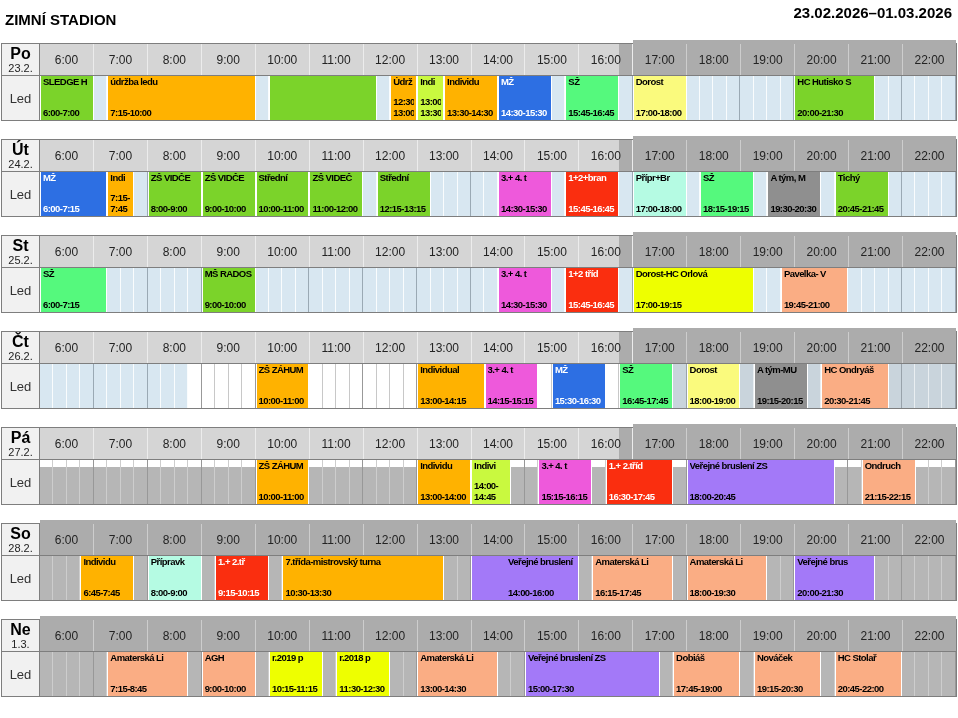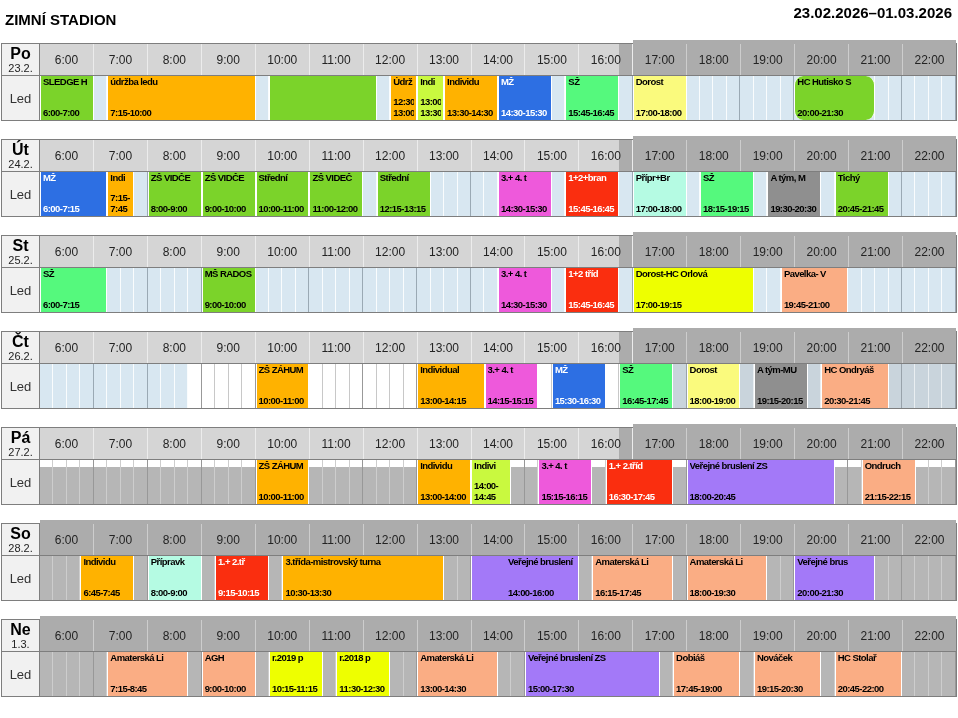--- a/index.html
+++ b/index.html
@@ -185,7 +185,7 @@
             <div class="nm">Dorost</div>
             <div class="tm">17:00-18:00</div>
           </div>
-          <div class="ev wide" style="left: 82.3529%; width: 8.8235%; background: rgb(123, 211, 42); border-radius: 9px;">
+          <div class="ev wide" style="left: 82.3529%; width: 8.8235%; background: rgb(123, 211, 42);">
             <div class="nm">HC Hutisko S</div>
             <div class="tm">20:00-21:30</div>
           </div>

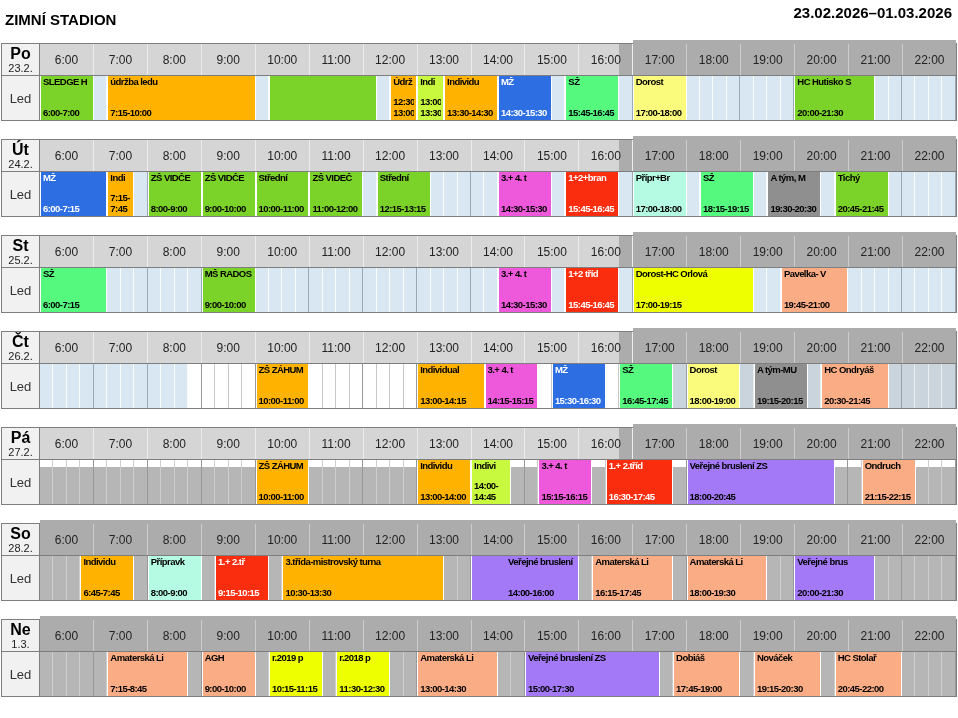--- a/index.html
+++ b/index.html
@@ -848,7 +848,7 @@
             <div class="tm">9:15-10:15</div>
           </div>
           <div class="ev wide" style="left: 26.4706%; width: 17.6471%; background: rgb(255, 178, 0);">
-            <div class="nm">3.třída-mistrovský turna</div>
+            <div class="nm">7.třída-mistrovský turna</div>
             <div class="tm">10:30-13:30</div>
           </div>
           <div class="ev wide" style="left: 47.0588%; width: 11.7647%; background: rgb(163, 121, 248); padding-left: 36px;">

